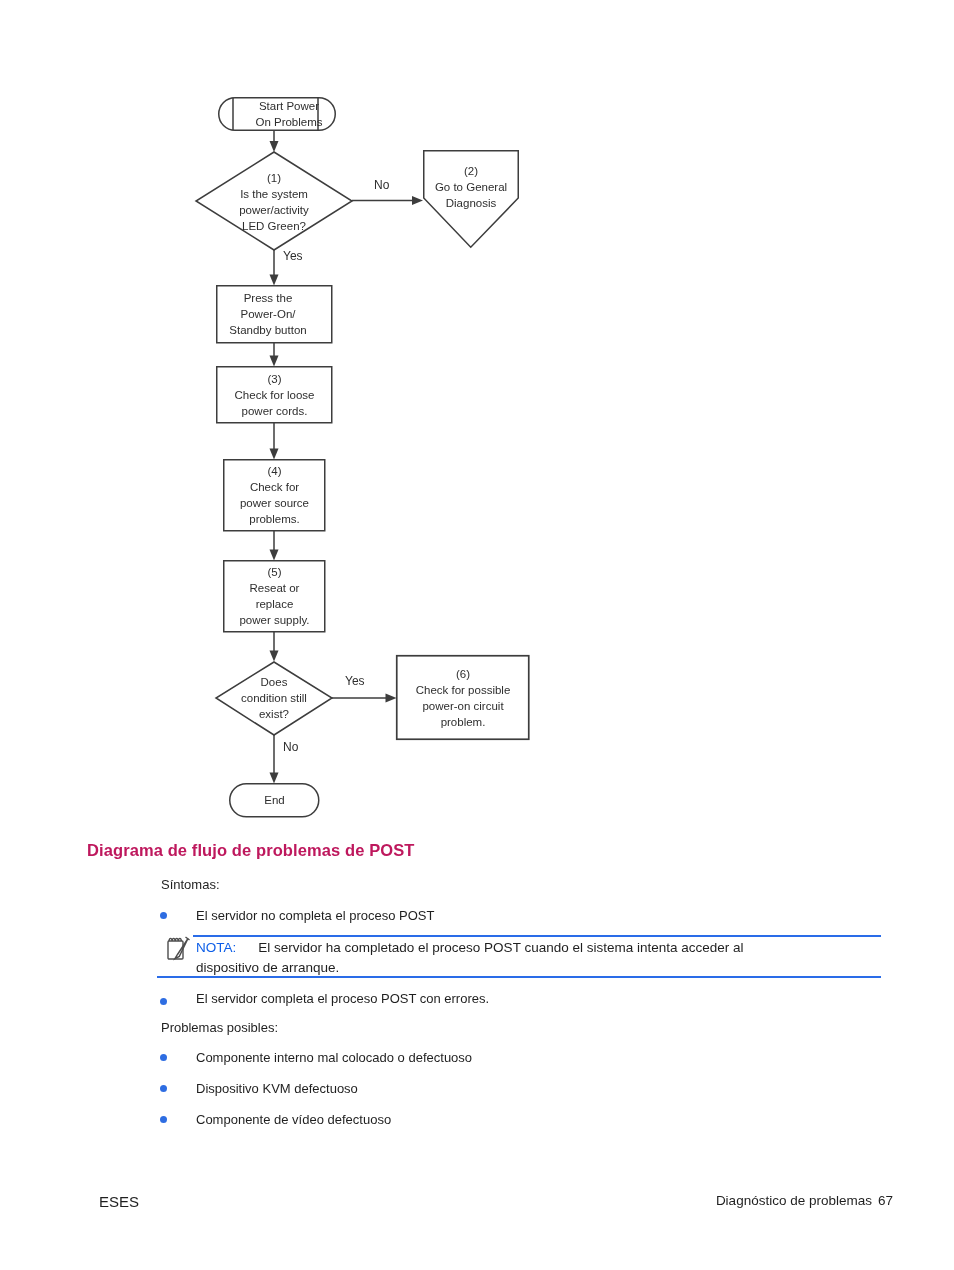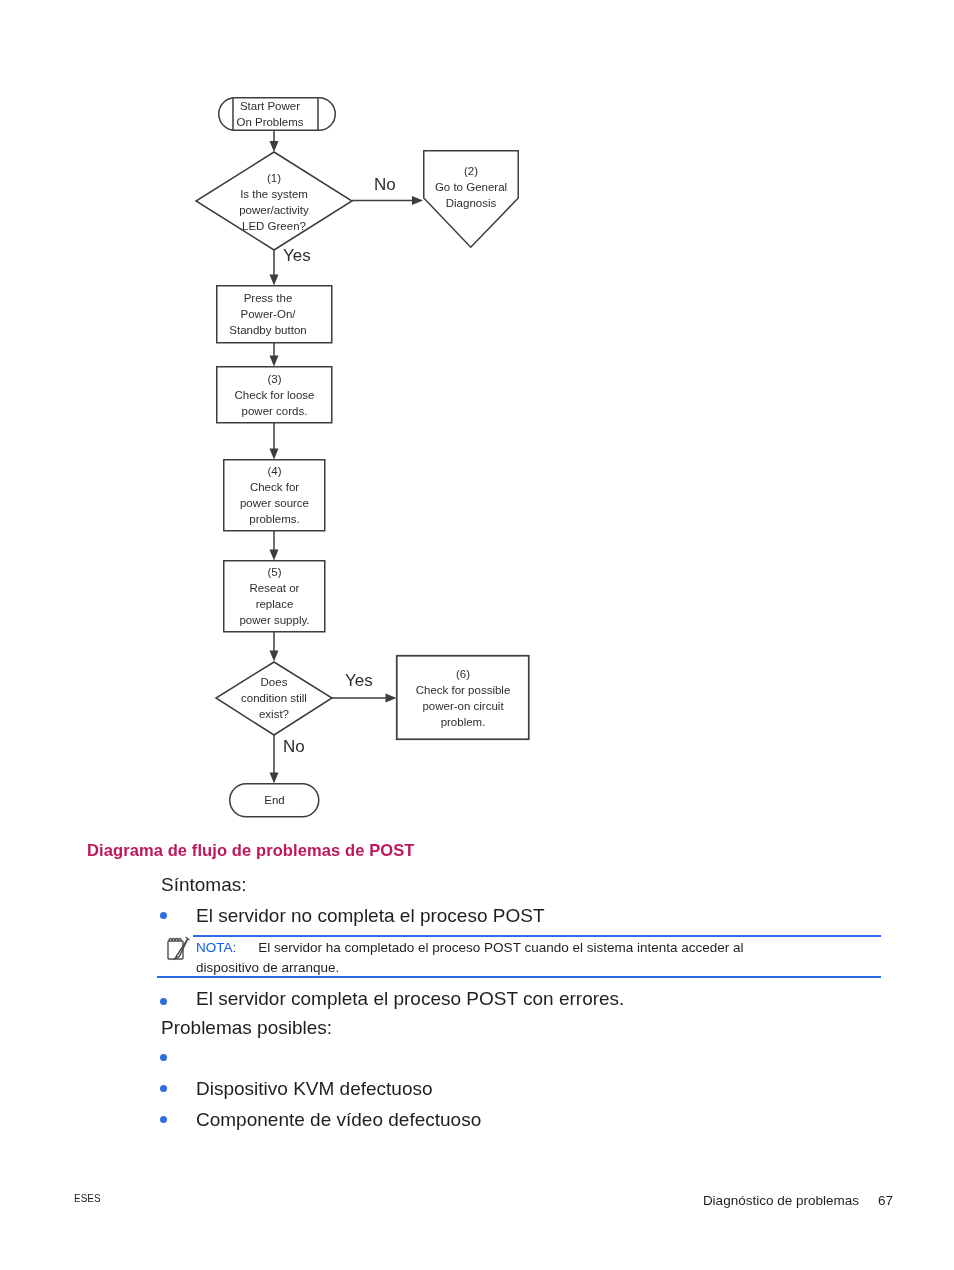--- a/index.html
+++ b/index.html
@@ -106,7 +106,7 @@
     </g>
   </svg>
 
-  <div class="fc" style="left:214px;top:98px;width:112px;">Start Power
+  <div class="fc" style="left:233px;top:98px;width:112px;">Start Power
 On Problems</div>
   <div class="fc" style="left:194px;top:170px;width:160px;">(1)
 Is the system

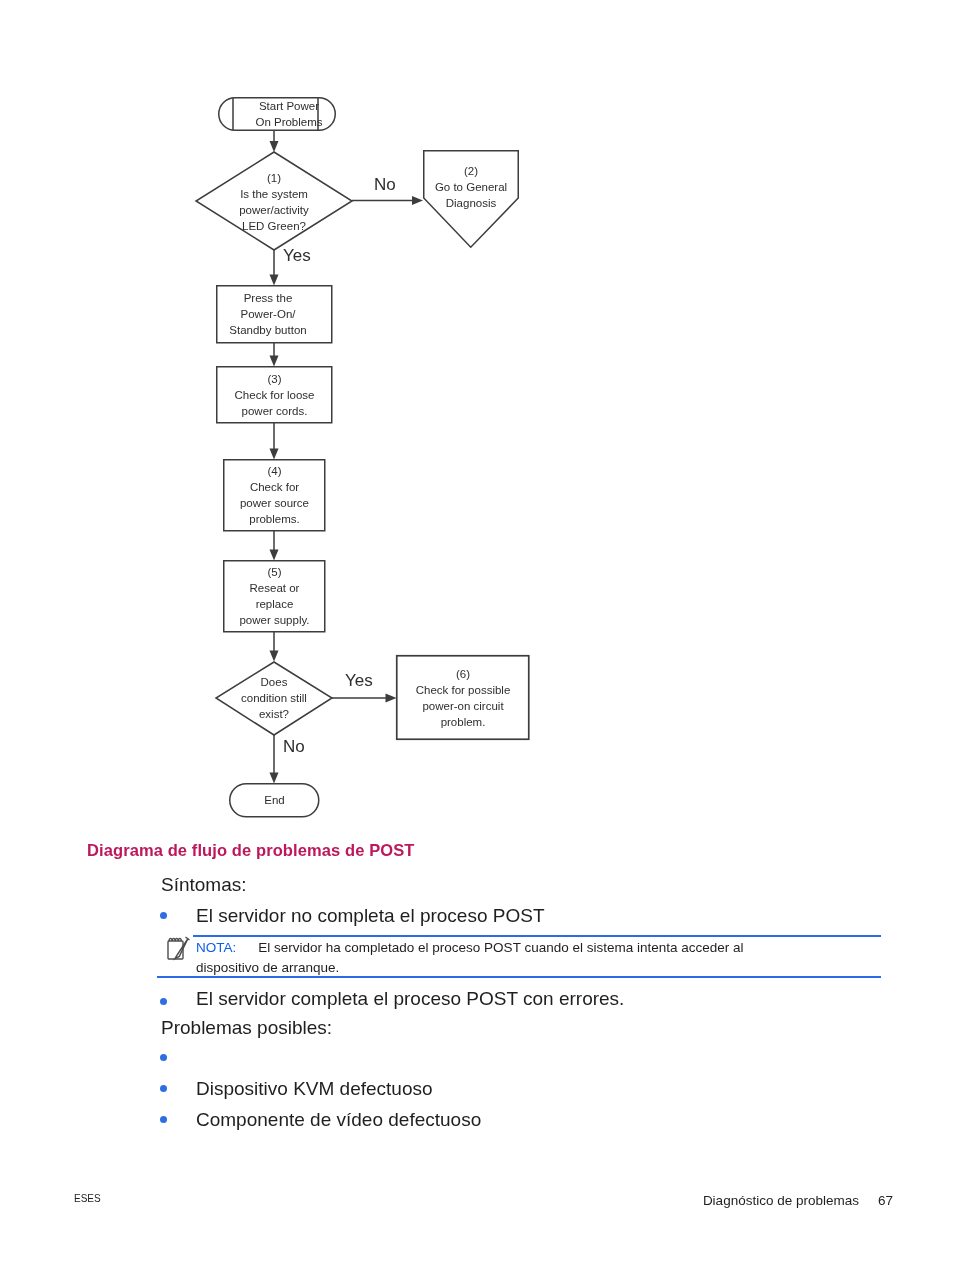--- a/index.html
+++ b/index.html
@@ -21,7 +21,7 @@
   }
   .fc-edge{
     position:absolute;
-    font-size:17px;line-height:14px;
+    font-size:12px;line-height:14px;
     color:#2e2e2e;white-space:nowrap;
   }
   

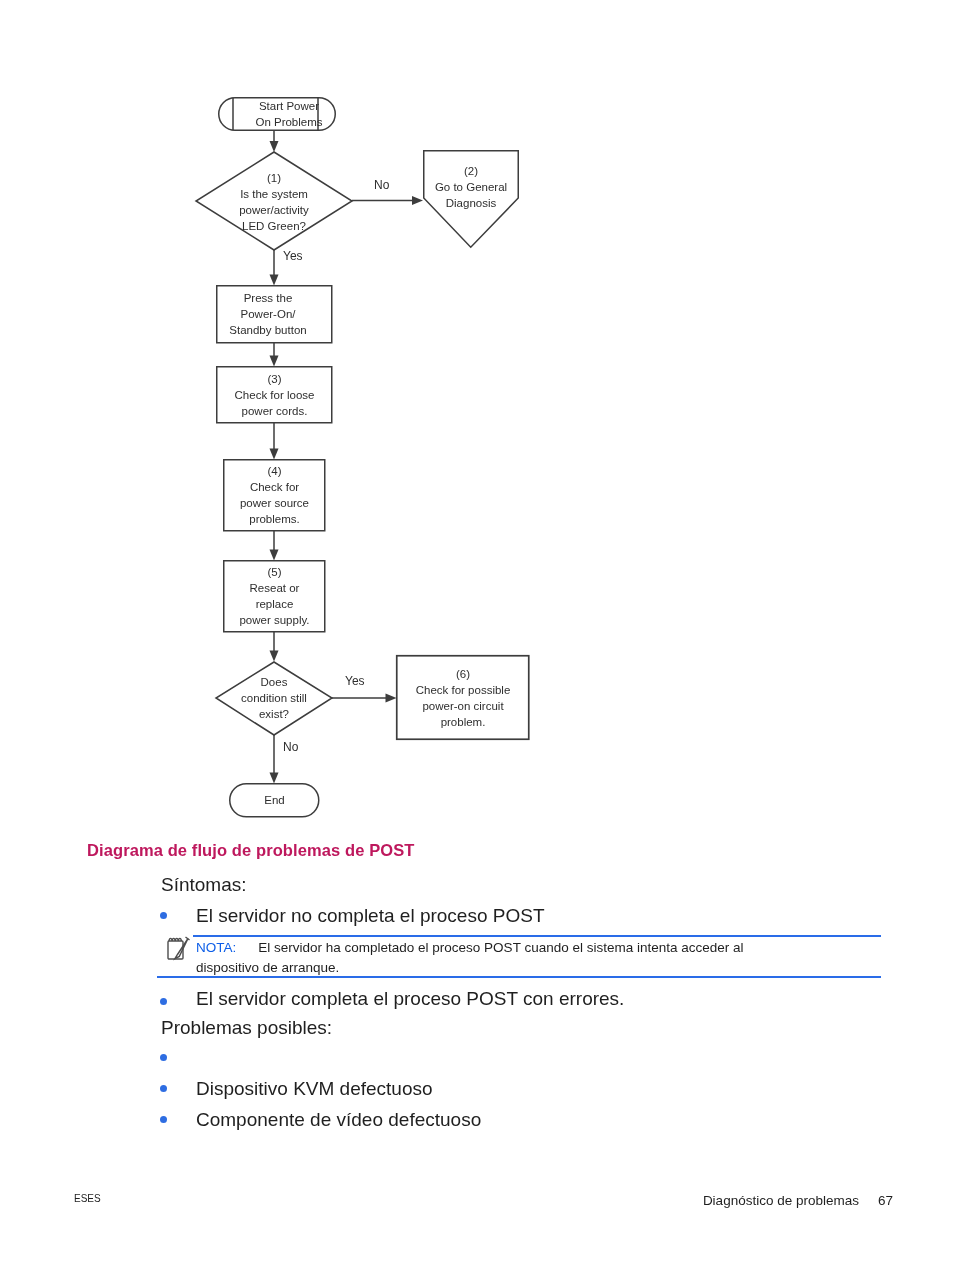--- a/index.html
+++ b/index.html
@@ -30,7 +30,7 @@
     font-size:16.5px;font-weight:bold;color:#be185d;
     white-space:nowrap;letter-spacing:0.1px;
   }
-  .bt{font-size:19px;line-height:17px;color:#1f1f1f;}
+  .bt{font-size:13px;line-height:17px;color:#1f1f1f;}
   .label-line{position:absolute;left:161px;white-space:nowrap;}
   .bullet{position:absolute;left:160px;display:flex;align-items:flex-start;}
   .dot{

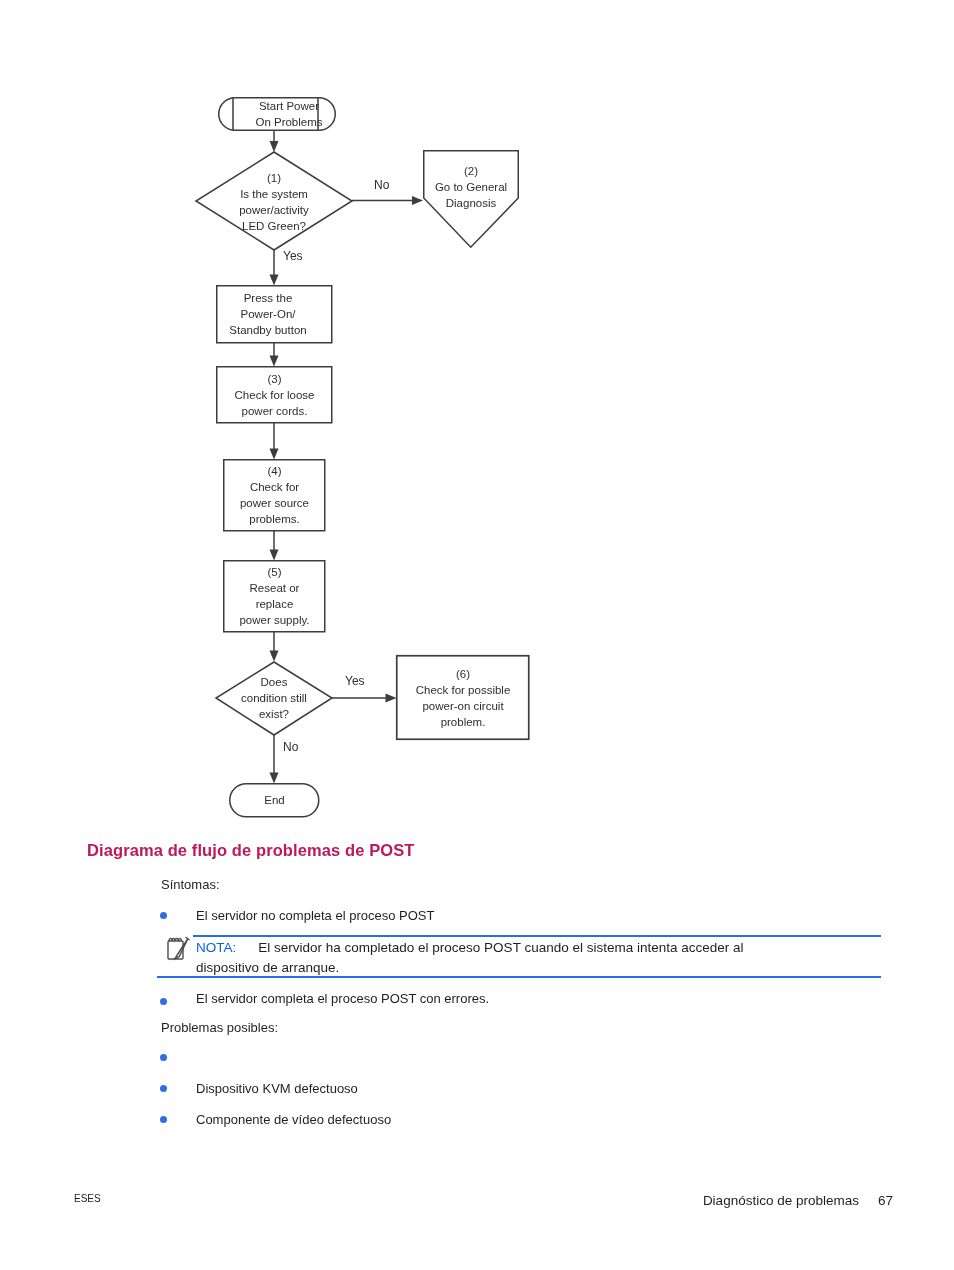--- a/index.html
+++ b/index.html
@@ -175,6 +175,7 @@
 
   <div class="bullet" style="top:1049px;">
     <span class="dot"></span>
+    <span class="bt bullet-text">Componente interno mal colocado o defectuoso</span>
   </div>
   <div class="bullet" style="top:1080px;">
     <span class="dot"></span>

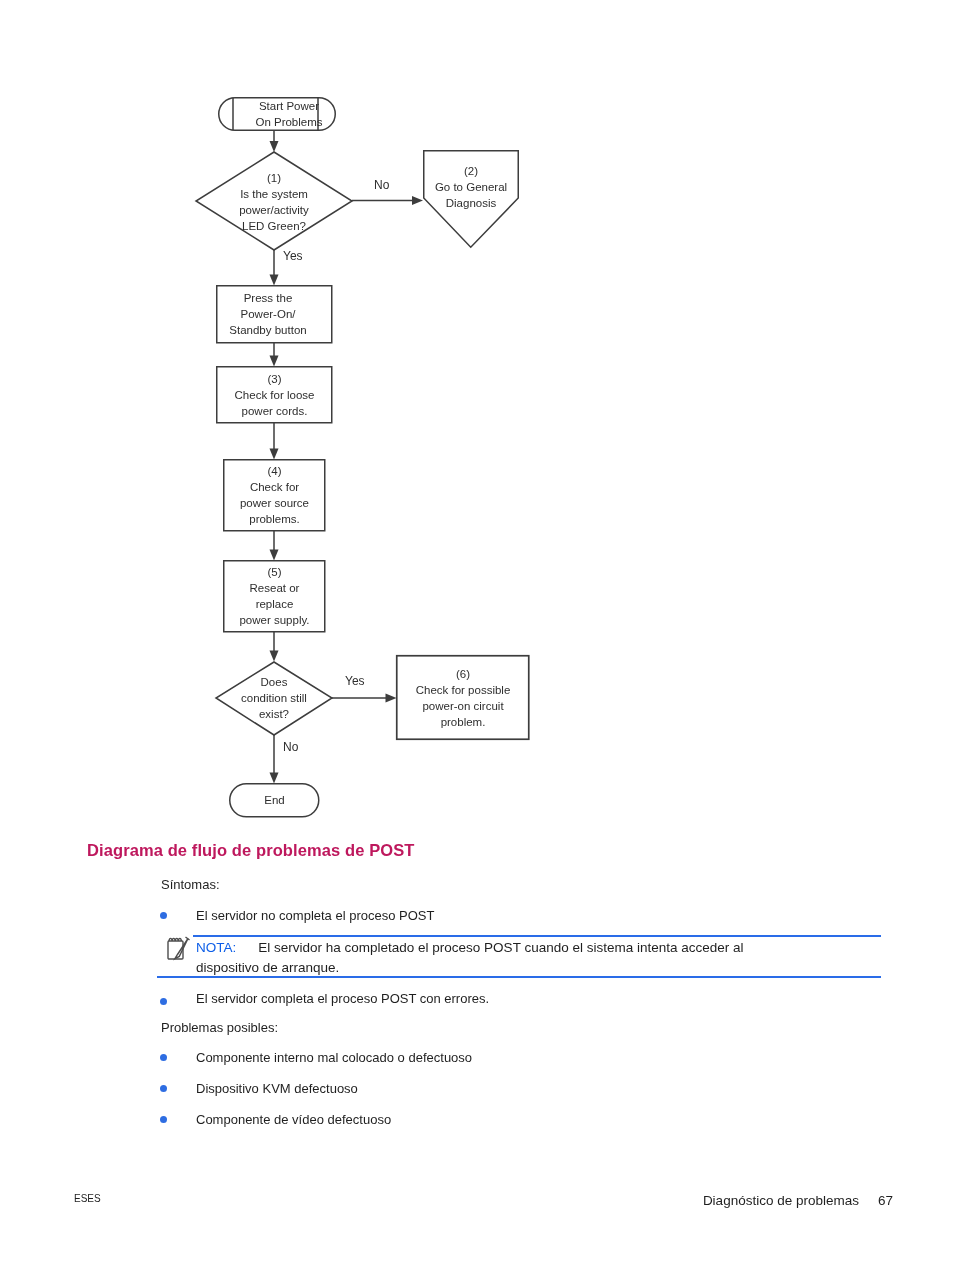--- a/index.html
+++ b/index.html
@@ -50,7 +50,7 @@
   .note-label{font-weight:normal;color:#0d5ee8;margin-right:22px;}
   .note-text{white-space:pre-line;margin-top:36px;}
   
-  .footer-left{position:absolute;left:74px;top:1193px;font-size:10px;white-space:nowrap;}
+  .footer-left{position:absolute;left:99px;top:1193px;font-size:15px;white-space:nowrap;}
   .footer-right{
     position:absolute;right:61px;top:1193px;
     display:flex;gap:19px;font-size:13.5px;white-space:nowrap;

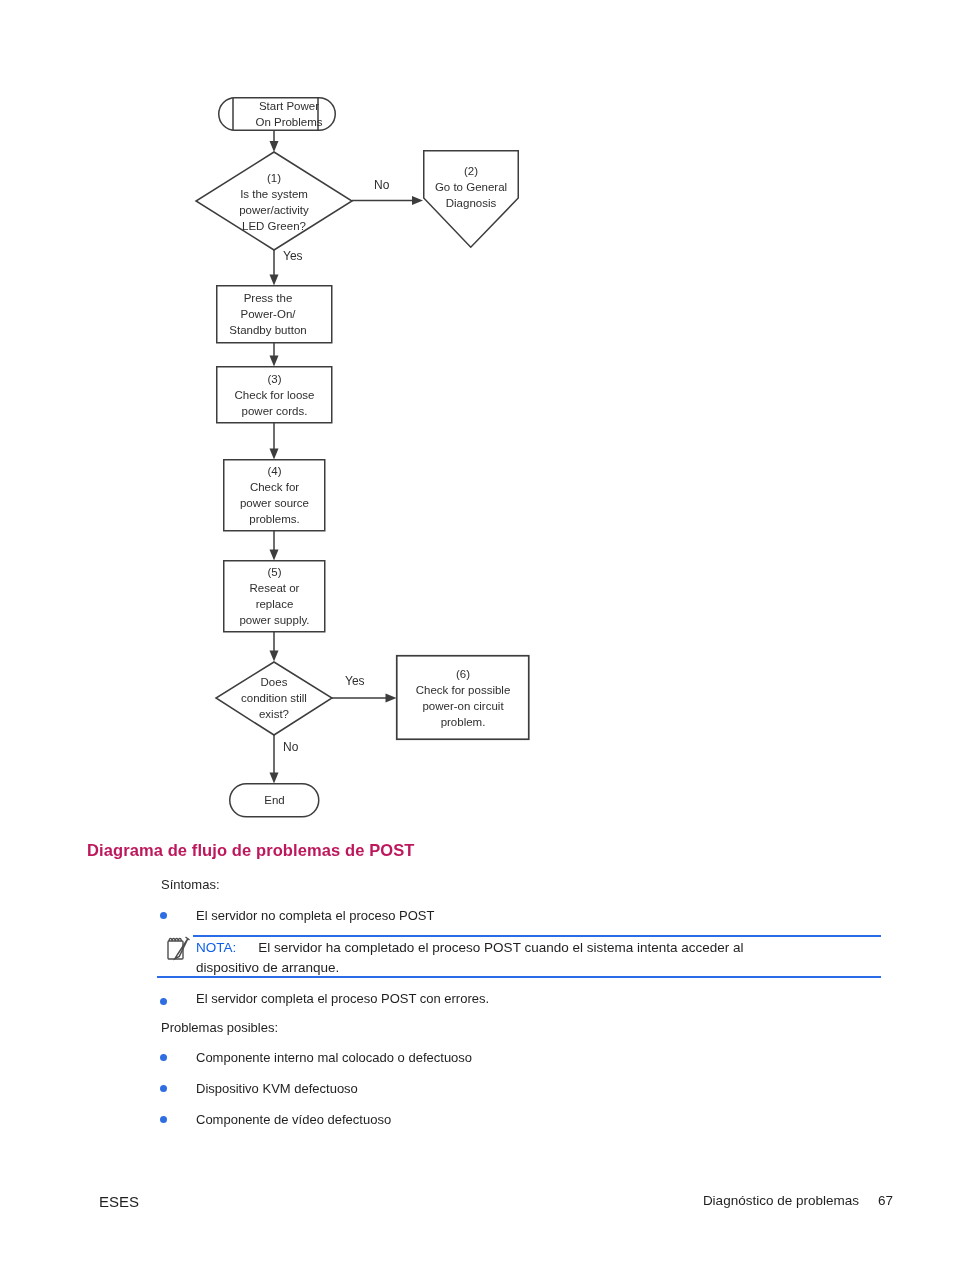--- a/index.html
+++ b/index.html
@@ -53,7 +53,7 @@
   .footer-left{position:absolute;left:99px;top:1193px;font-size:15px;white-space:nowrap;}
   .footer-right{
     position:absolute;right:61px;top:1193px;
-    display:flex;gap:19px;font-size:13.5px;white-space:nowrap;
+    display:flex;gap:6px;font-size:13.5px;white-space:nowrap;
   }
 </style>
 </head>

